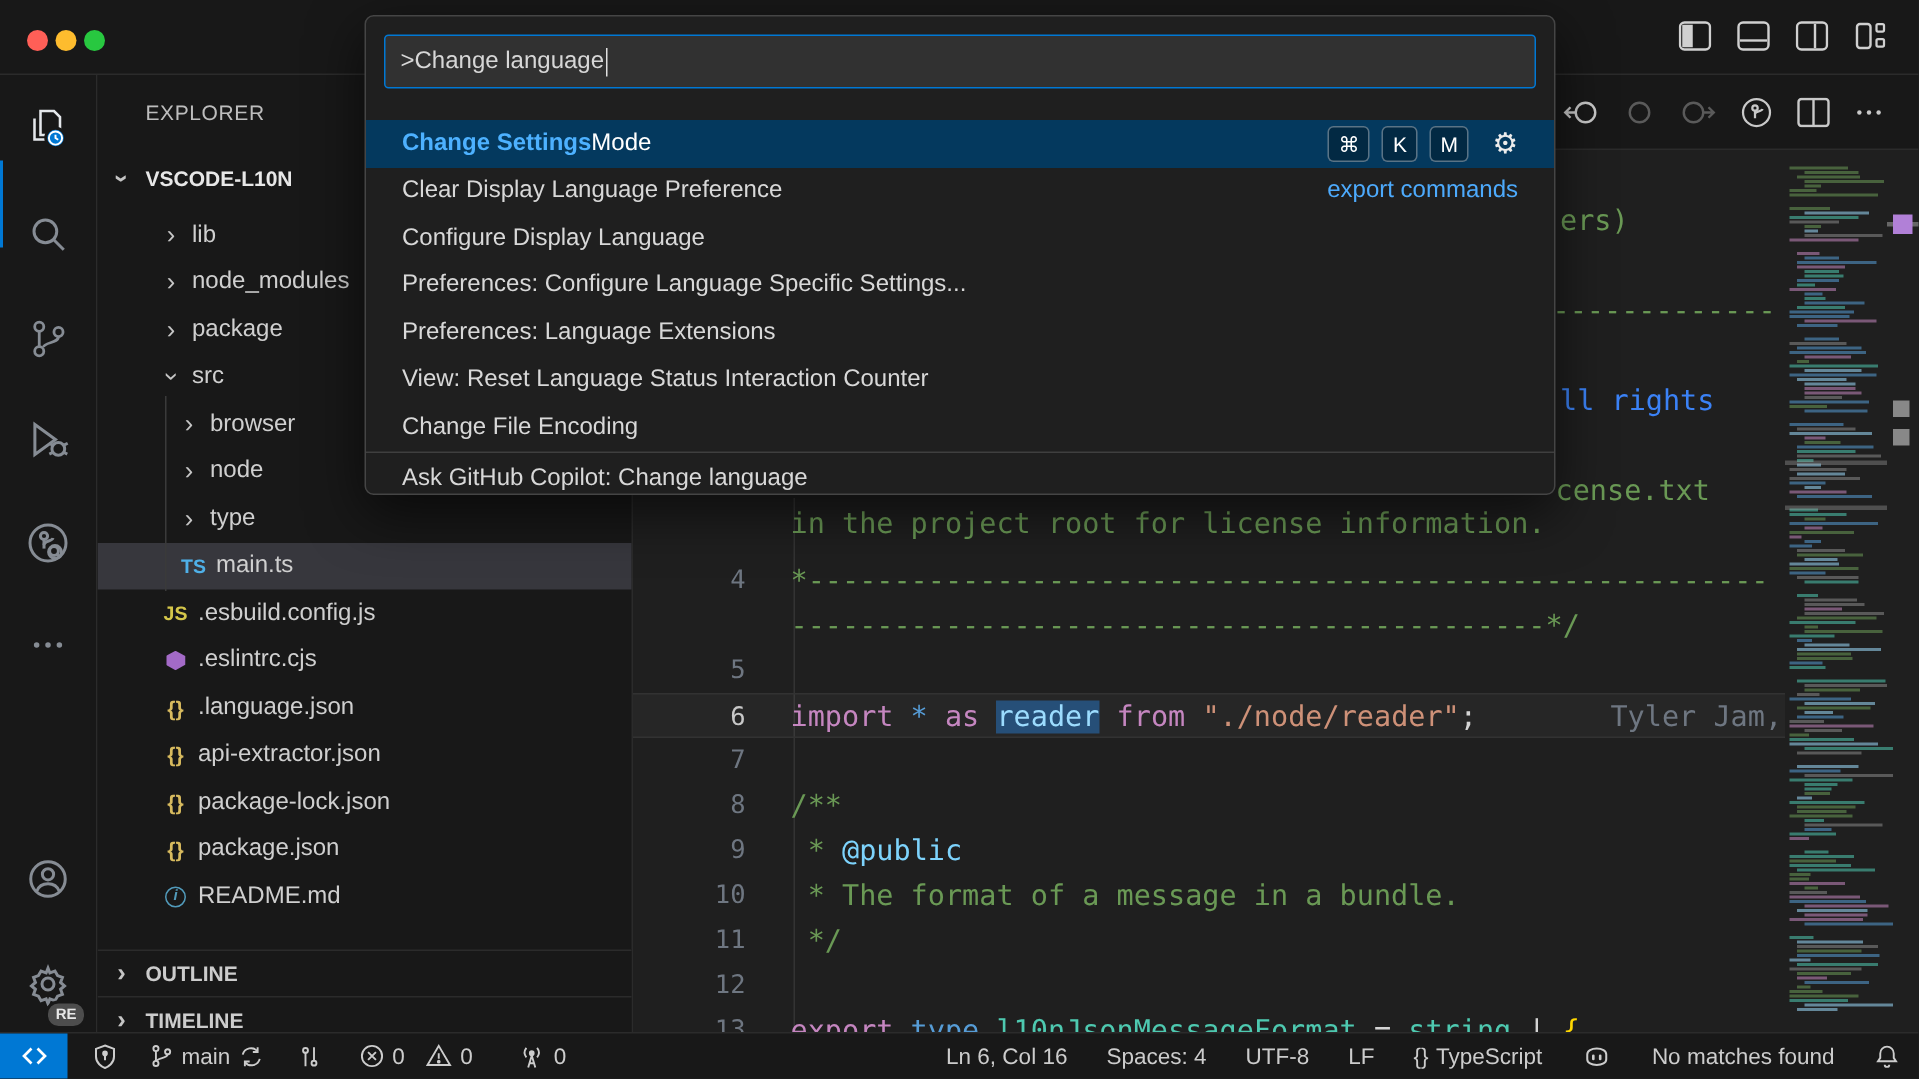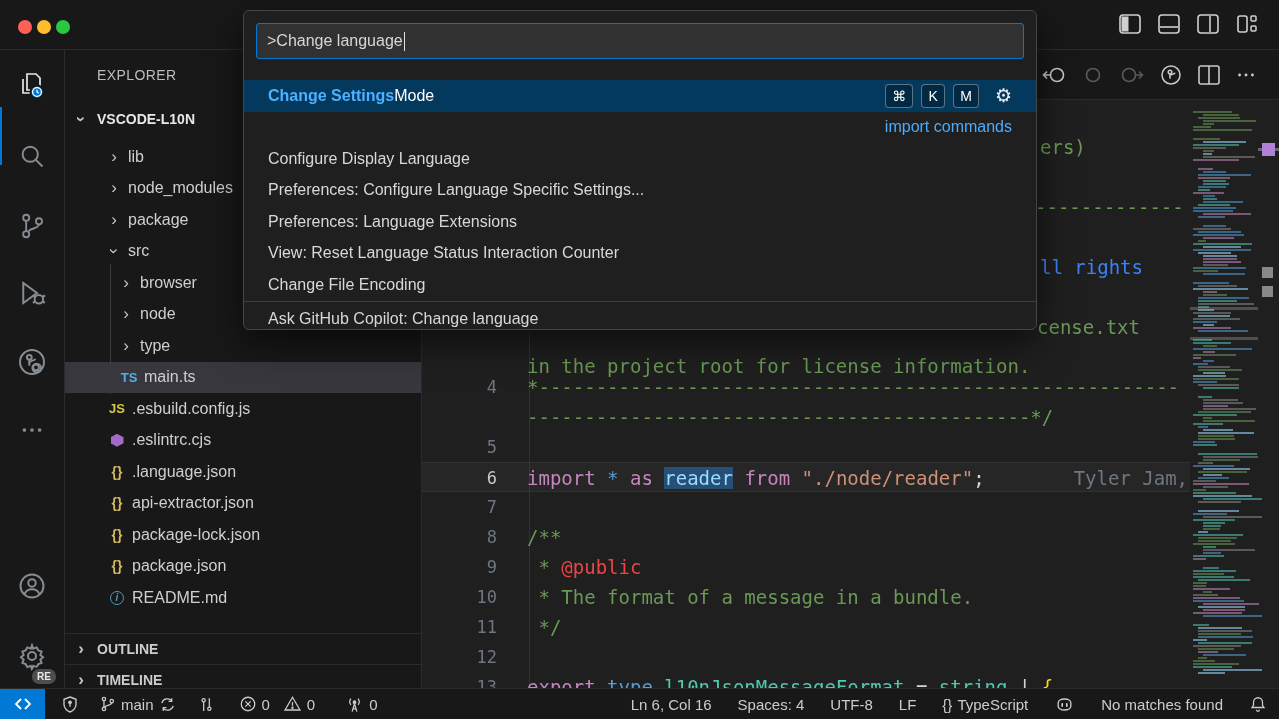--- a/index.html
+++ b/index.html
@@ -647,6 +647,7 @@
         <span class="pgear">⚙</span>
       </div>
       <div class="prow" style="top: 41.5px;">
+        <span>Clear Display Language Preference</span>
         <span class="meta">import commands</span>
       </div>
       <div class="prow" style="top: 73px;">

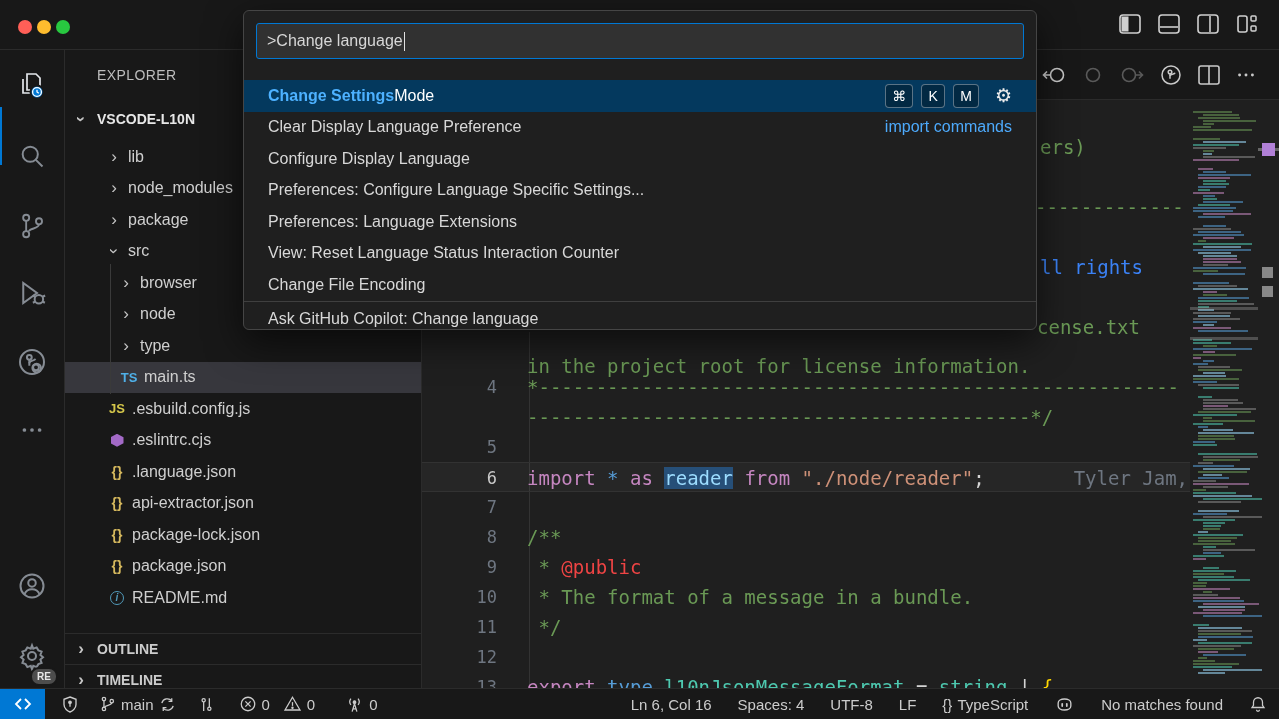--- a/index.html
+++ b/index.html
@@ -648,7 +648,7 @@
       </div>
       <div class="prow" style="top: 41.5px;">
         <span>Clear Display Language Preference</span>
-        <span class="meta">import commands</span>
+        <span class="meta">export commands</span>
       </div>
       <div class="prow" style="top: 73px;">
         <span>Configure Display Language</span>

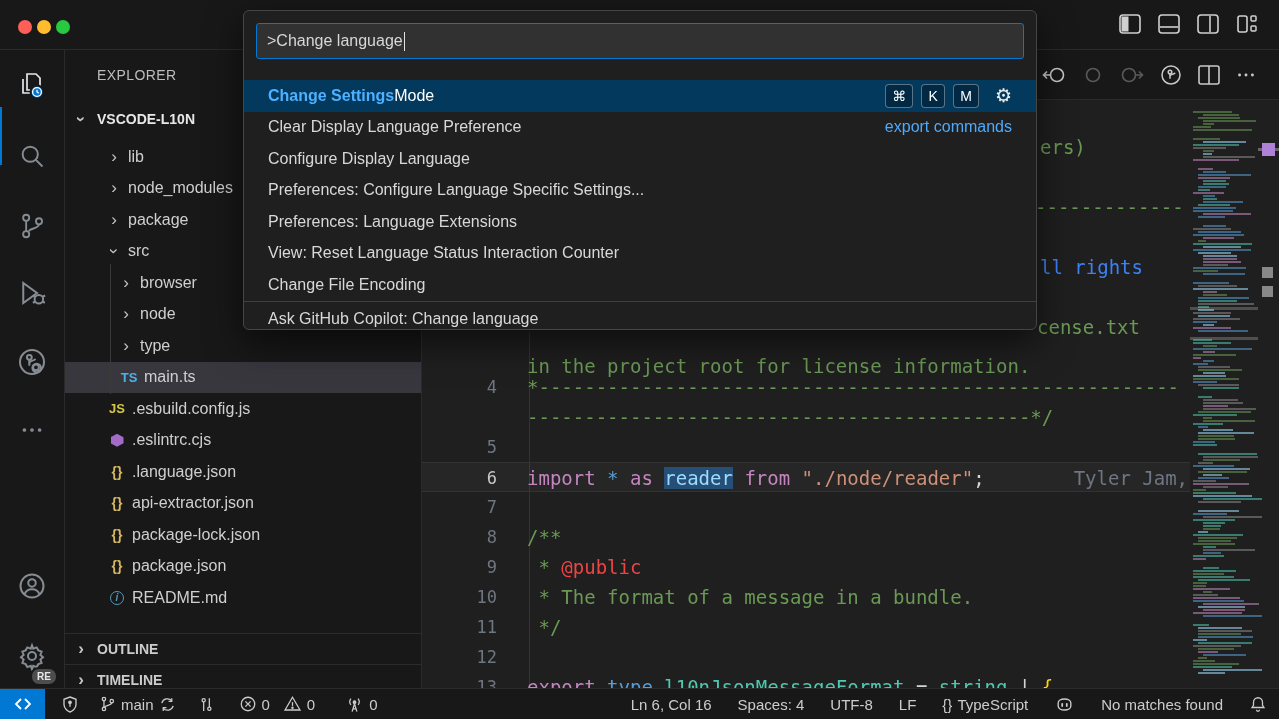--- a/index.html
+++ b/index.html
@@ -347,7 +347,7 @@
         <div class="crow" style="top: 147px;"><span class="num"></span><span class="codetxt"><span style="display: inline-block; width: 513px;"></span><span style="color: #3b82f6;">ll rights</span></span></div>
         <div class="crow" style="top: 177px;"><span class="num"></span><span class="codetxt"></span></div>
         <div class="crow" style="top: 207px;"><span class="num"></span><span class="codetxt"><span style="display: inline-block; width: 510px;"></span><span style="color: rgb(106, 153, 85);">cense.txt</span></span></div>
-        <div class="crow" style="top: 246px;"><span class="num"></span><span class="codetxt"><span style="color: rgb(106, 153, 85);">in the project root for license information.</span></span></div>
+        <div class="crow" style="top: 229px;"><span class="num"></span><span class="codetxt"><span style="color: rgb(106, 153, 85);">in the project root for license information.</span></span></div>
         <div class="crow" style="top: 267px;"><span class="num">4</span><span class="codetxt"><span style="color: rgb(106, 153, 85);">*--------------------------------------------------------</span></span></div>
         <div class="crow" style="top: 297px;"><span class="num"></span><span class="codetxt"><span style="color: rgb(106, 153, 85);">--------------------------------------------*/</span></span></div>
         <div class="crow" style="top: 327px;"><span class="num">5</span><span class="codetxt"></span></div>

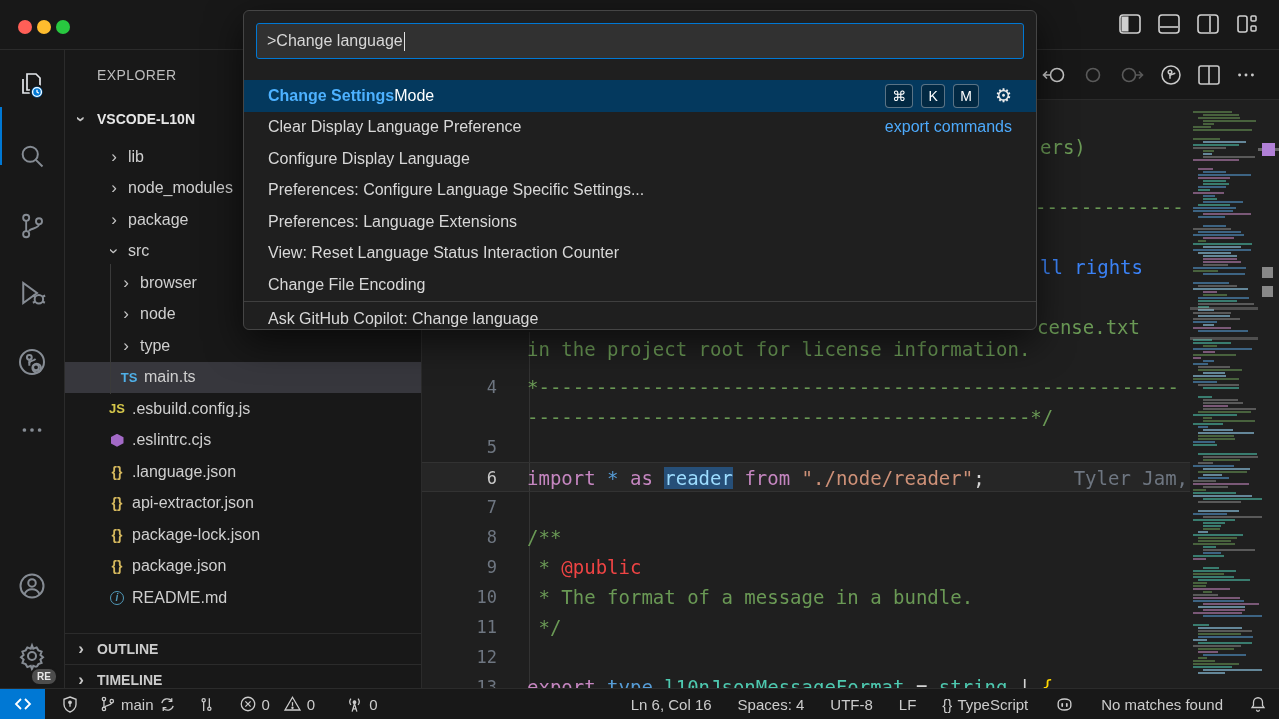--- a/index.html
+++ b/index.html
@@ -354,7 +354,7 @@
         <div class="crow active-line" style="top: 357px;"><span class="num">6</span><span class="codetxt"><span style="color: rgb(197, 134, 192);">import </span><span style="color: rgb(86, 156, 214);">* </span><span style="color: rgb(197, 134, 192);">as </span><span style="color: rgb(156, 220, 254); background: rgb(38, 79, 120);">reader</span><span style="color: rgb(212, 212, 212);"> </span><span style="color: rgb(197, 134, 192);">from </span><span style="color: rgb(206, 145, 120);">"./node/reader"</span><span style="color: rgb(212, 212, 212);">;</span><span class="blame">Tyler Jam,</span></span></div>
         <div class="crow" style="top: 387px;"><span class="num">7</span><span class="codetxt"></span></div>
         <div class="crow" style="top: 417px;"><span class="num">8</span><span class="codetxt"><span style="color: rgb(106, 153, 85);">/**</span></span></div>
-        <div class="crow" style="top: 447px;"><span class="num">9</span><span class="codetxt"><span style="color: rgb(106, 153, 85);"> * </span><span style="color: #ef4444;">@public</span></span></div>
+        <div class="crow" style="top: 447px;"><span class="num">9</span><span class="codetxt"><span style="color: rgb(106, 153, 85);"> * </span><span style="color: #7dd3fc;">@public</span></span></div>
         <div class="crow" style="top: 477px;"><span class="num">10</span><span class="codetxt"><span style="color: rgb(106, 153, 85);"> * The format of a message in a bundle.</span></span></div>
         <div class="crow" style="top: 507px;"><span class="num">11</span><span class="codetxt"><span style="color: rgb(106, 153, 85);"> */</span></span></div>
         <div class="crow" style="top: 537px;"><span class="num">12</span><span class="codetxt"></span></div>

